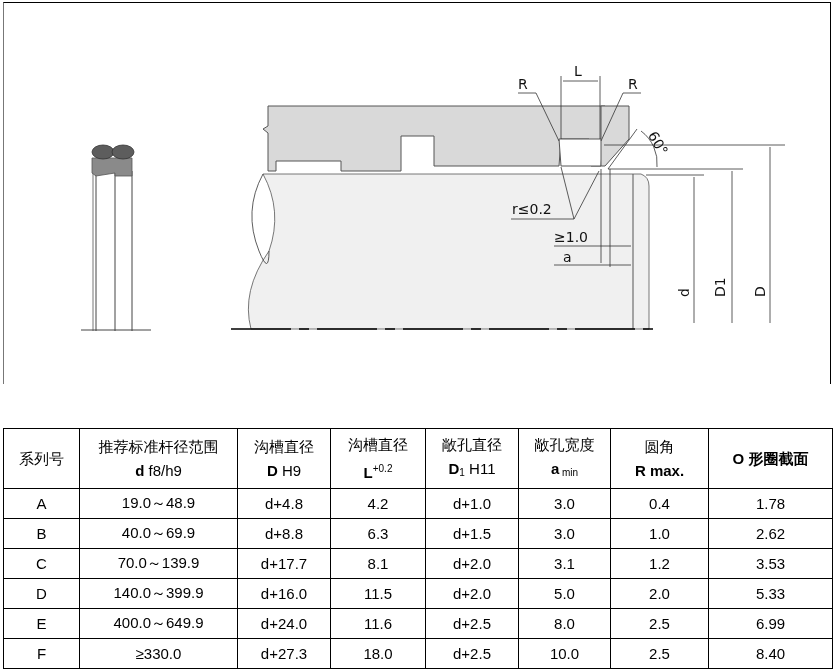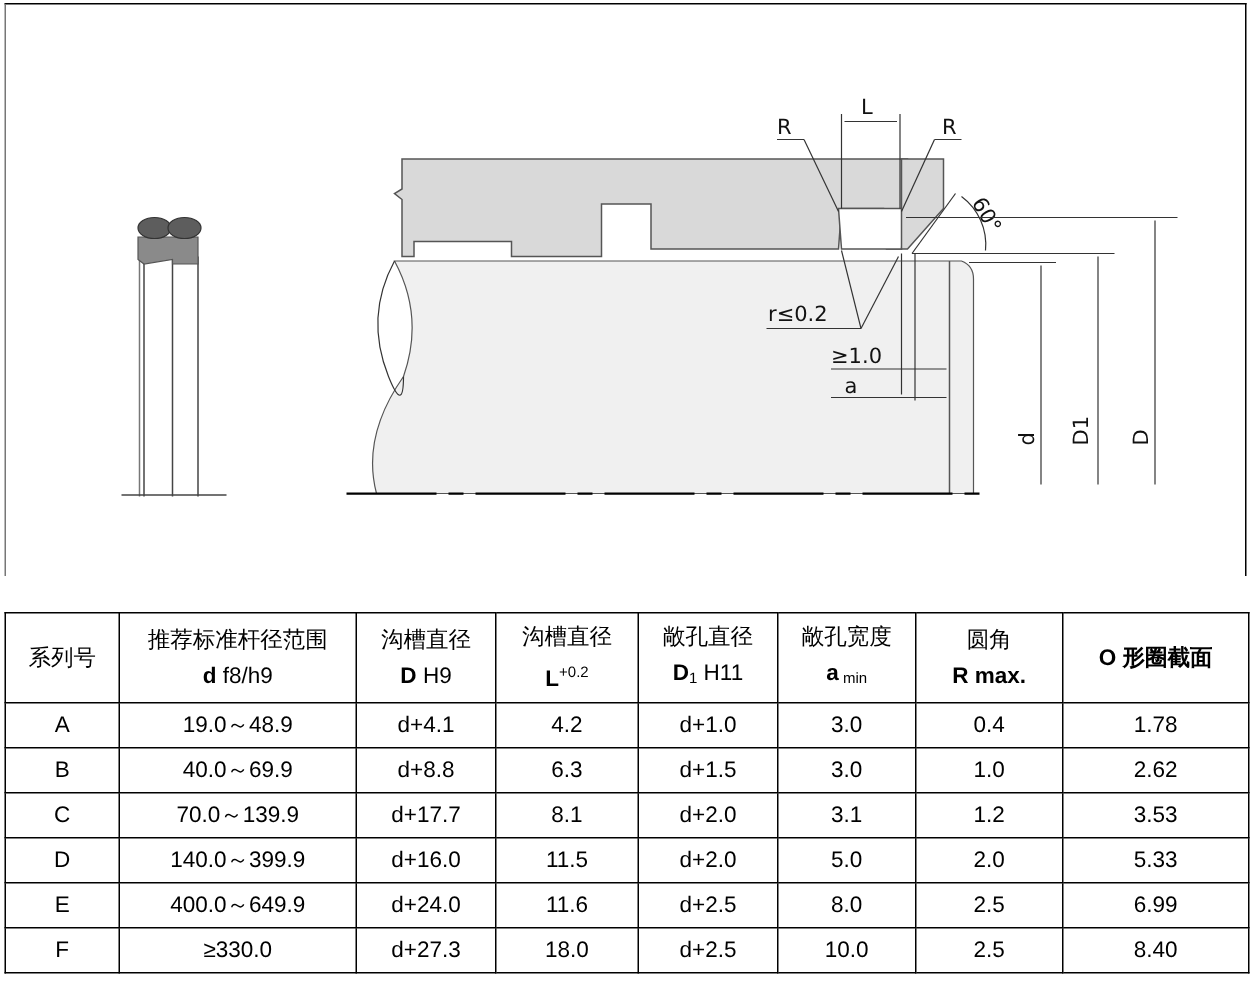--- a/index.html
+++ b/index.html
@@ -6,7 +6,7 @@
   body { width:834px; height:672px; position:relative; overflow:hidden; font-family:"Liberation Sans", "DejaVu Sans", sans-serif; color:#000; }
   .drawing-frame { position:absolute; left:3px; top:2px; width:828px; height:382px; border-top:1px solid #000; border-left:1px solid #777; border-right:1px solid #000; box-sizing:border-box; }
   .drawing-frame svg { position:absolute; left:-3px; top:-2px; }
-  table.spec { position:absolute; left:3px; top:408px; border-collapse:collapse; table-layout:fixed; width:829px; }
+  table.spec { position:absolute; left:3px; top:428px; border-collapse:collapse; table-layout:fixed; width:829px; }
   table.spec td, table.spec th { border:1.5px solid #000; text-align:center; font-size:15px; font-weight:normal; padding:0; }
   table.spec th { height:59px; line-height:24px; }
   table.spec td { height:29px; }

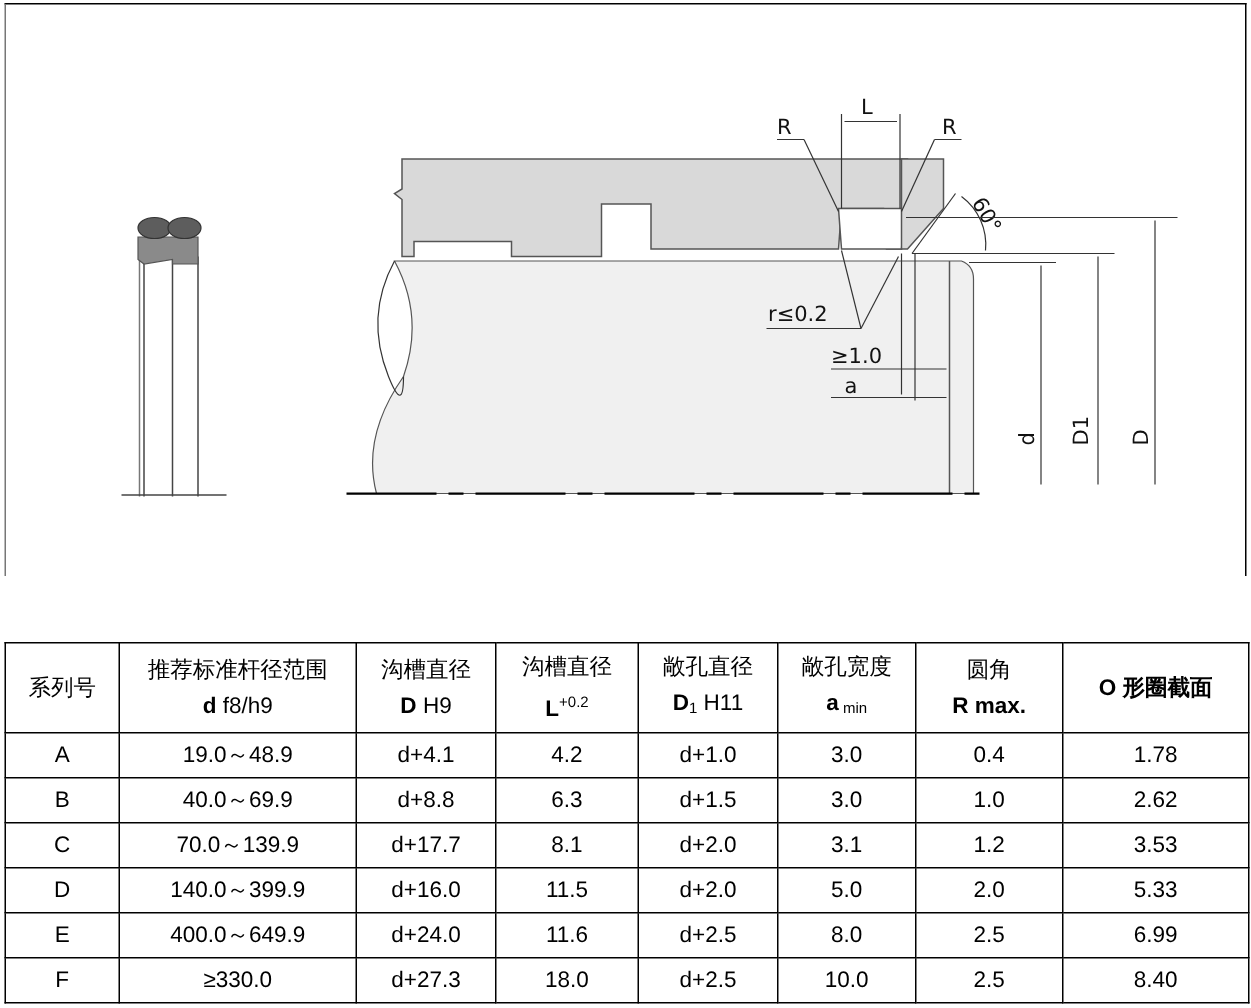--- a/index.html
+++ b/index.html
@@ -107,7 +107,7 @@
   <tr>
     <td>A</td>
         <td>19.0～48.9</td>
-        <td>d+4.1</td>
+        <td>d+4.8</td>
         <td>4.2</td>
         <td>d+1.0</td>
         <td>3.0</td>

